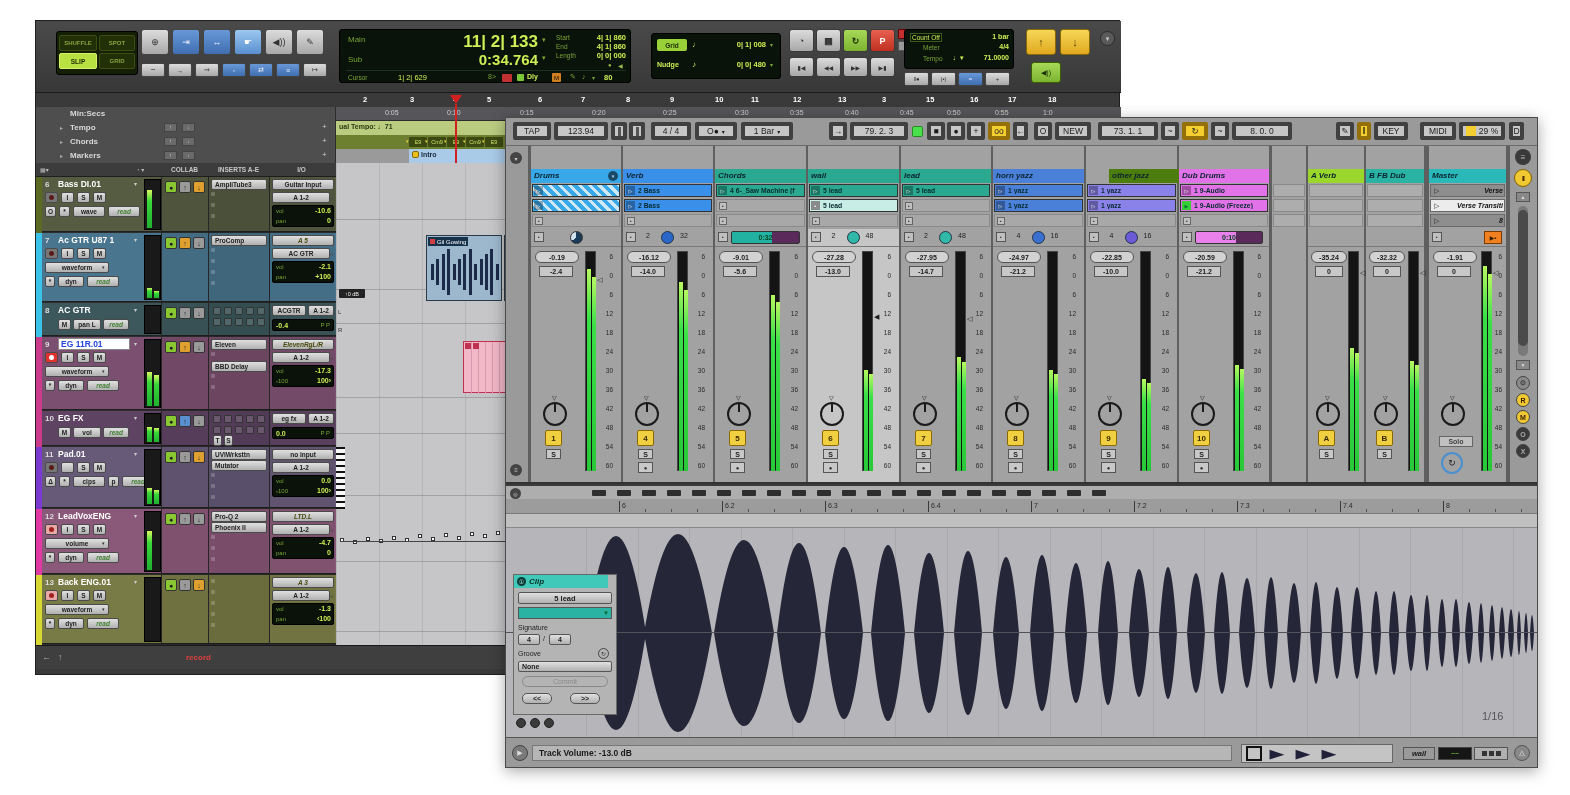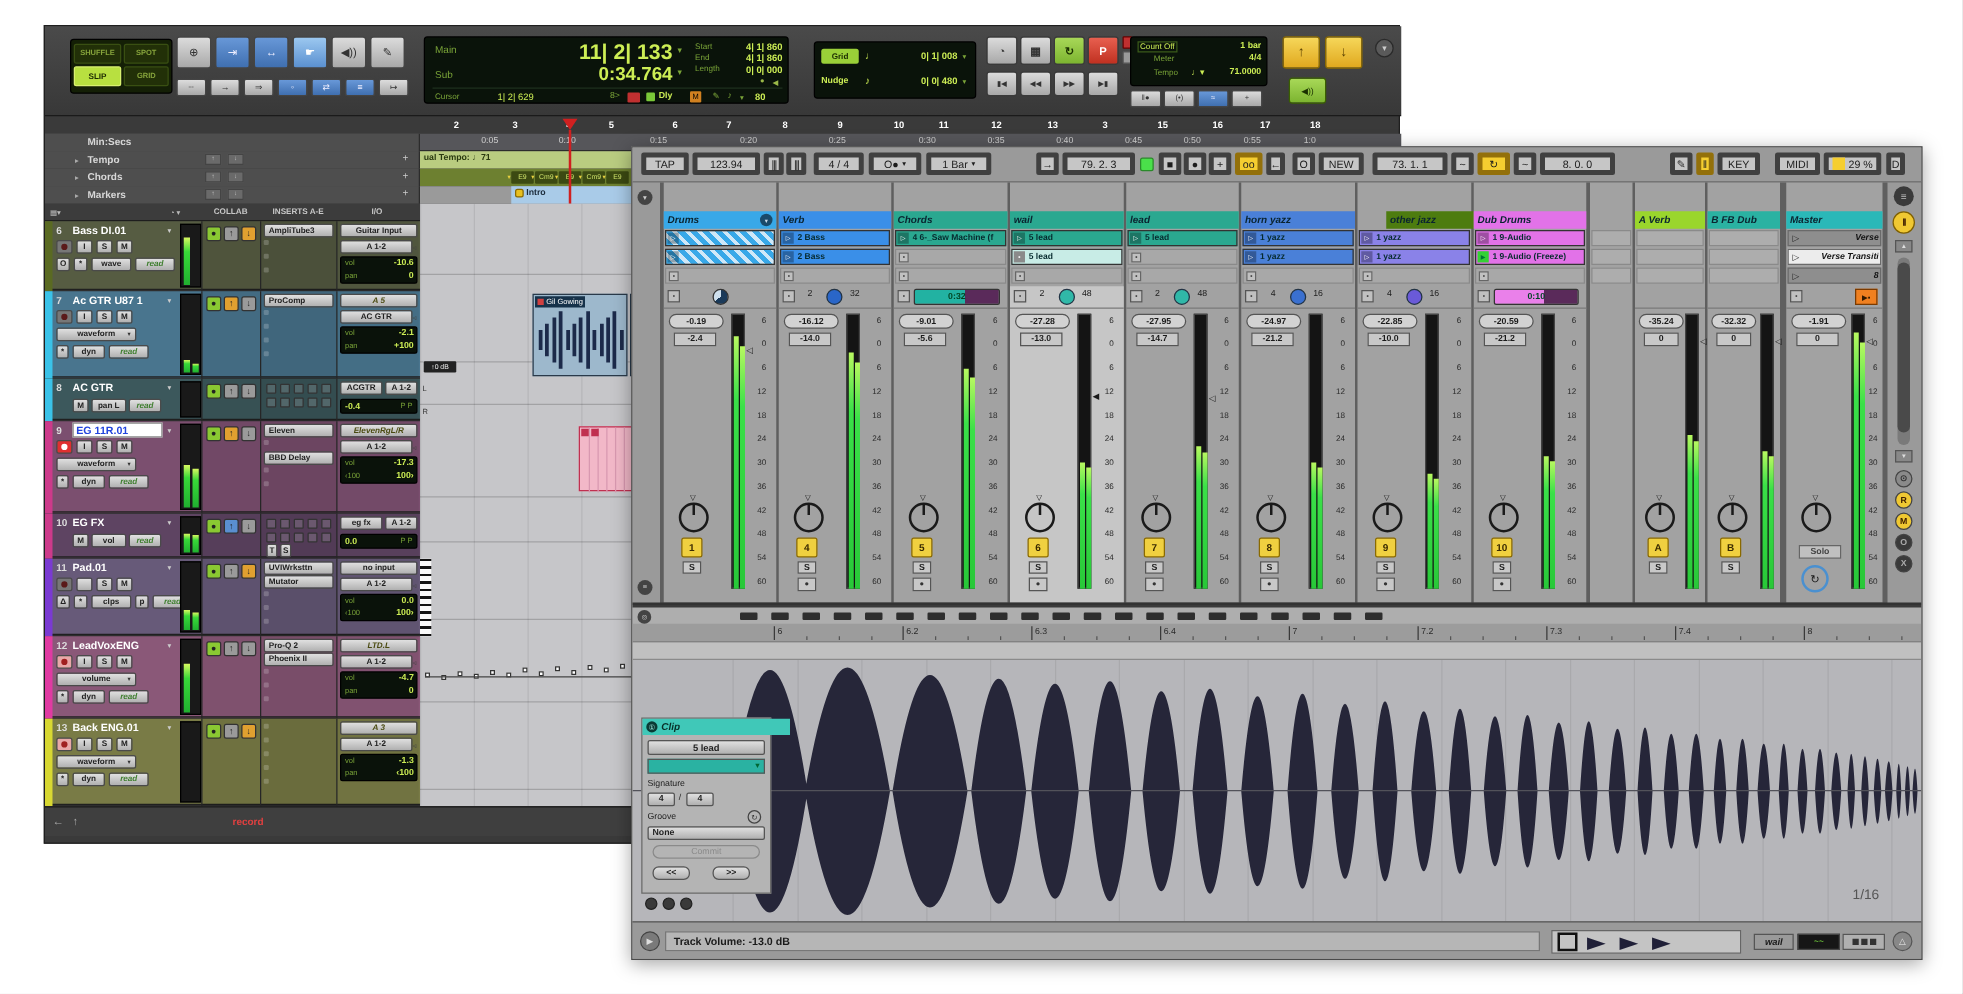--- a/index.html
+++ b/index.html
@@ -1250,7 +1250,7 @@
     </div>
 
   <div class="a" style="left:7px;top:456px;width:104px;height:141px;background:#b4b4b4;border:1px solid #6a6a6a;z-index:5">
-    <div class="a" style="left:0;top:0;width:118px;height:13px;background:#40c8b8;display:flex;align-items:center">
+    <div class="a" style="left:0;top:0;width:94px;height:13px;background:#40c8b8;display:flex;align-items:center">
       <span style="width:9px;height:9px;border-radius:50%;background:#0a3a34;color:#9fe8de;font-size:6px;display:flex;align-items:center;justify-content:center;margin:0 3px">①</span>
       <span style="font-size:8px;font-weight:bold;font-style:italic;color:#083028">Clip</span>
     </div>

